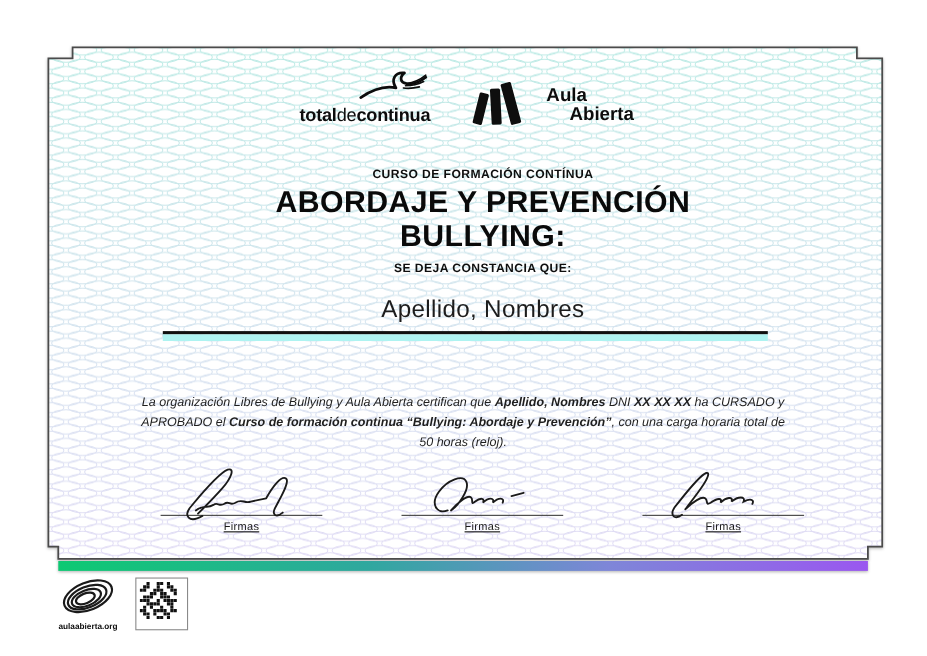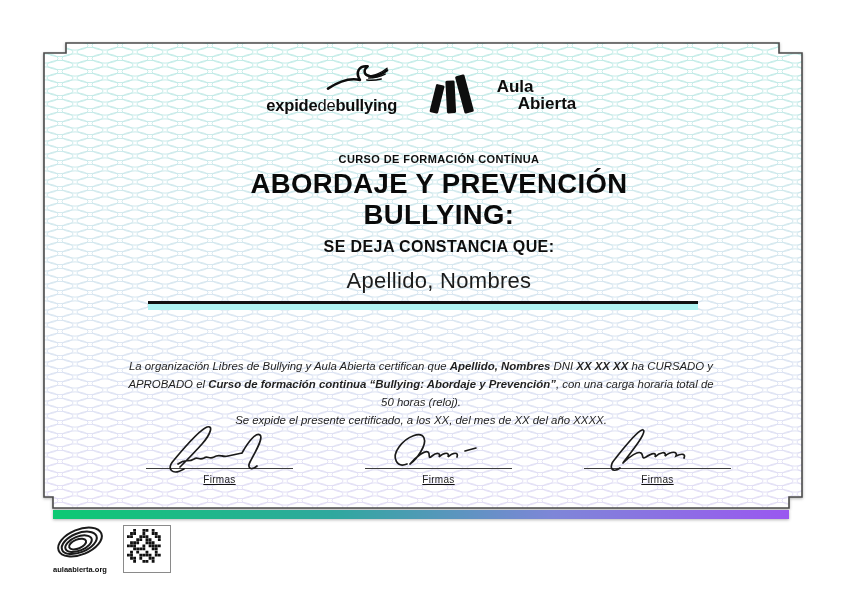--- a/index.html
+++ b/index.html
@@ -116,7 +116,7 @@
         <path d="M42 18 C48 19 53 18 57 17" stroke-width="1.5"></path>
       </g>
     </svg>
-    <div class="ldb-wordmark"><b>expide</b><span class="lt">de</span><b>bullying</b></div>
+    <div class="ldb-wordmark"><b>total</b><span class="lt">de</span><b>bullying</b></div>
   </div>
 
   <div class="logo-right">

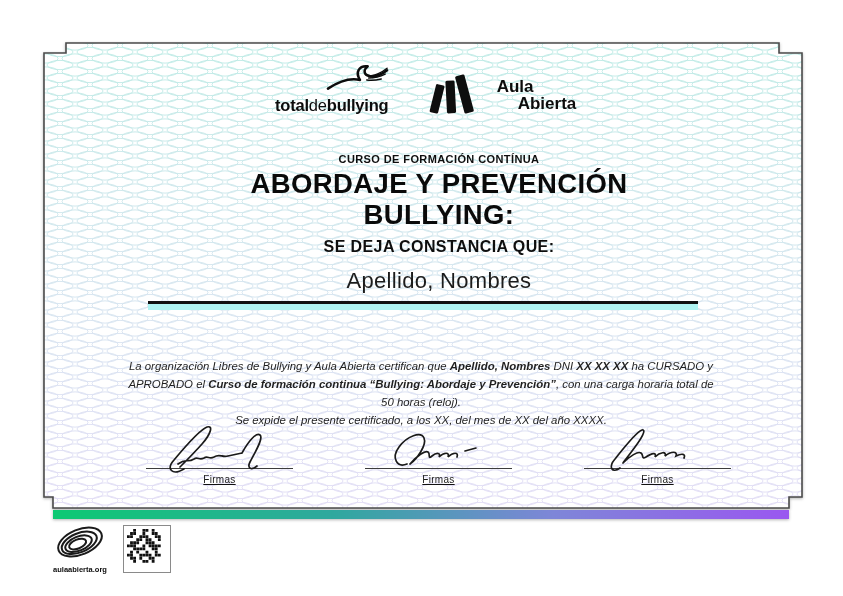--- a/index.html
+++ b/index.html
@@ -116,7 +116,7 @@
         <path d="M42 18 C48 19 53 18 57 17" stroke-width="1.5"></path>
       </g>
     </svg>
-    <div class="ldb-wordmark"><b>total</b><span class="lt">de</span><b>bullying</b></div>
+    <div class="ldb-wordmark"><b>total</b><span class="lt">de</span><b>continua</b></div>
   </div>
 
   <div class="logo-right">

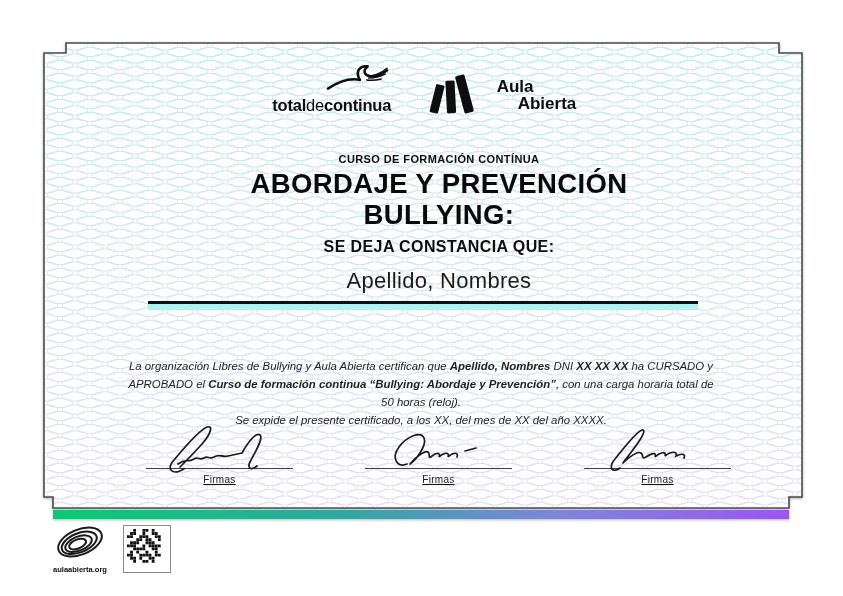--- a/index.html
+++ b/index.html
@@ -27,7 +27,7 @@
 
   .kicker{top:153px;font-size:11px;font-weight:bold;letter-spacing:0.4px;color:#0e0e0e;}
   .title{top:168px;font-size:27.5px;font-weight:bold;letter-spacing:0.4px;line-height:1.14;color:#0a0a0a;}
-  .constancia{top:238px;font-size:16px;font-weight:bold;letter-spacing:0.4px;color:#0e0e0e;}
+  .constancia{top:238px;font-size:11px;font-weight:bold;letter-spacing:0.4px;color:#0e0e0e;}
   .recipient{top:268px;font-size:22px;font-weight:500;letter-spacing:0.3px;color:#1c1c1c;}
 
   .rule{top:301px;left:148px;width:550px;height:3px;background:#101010;}

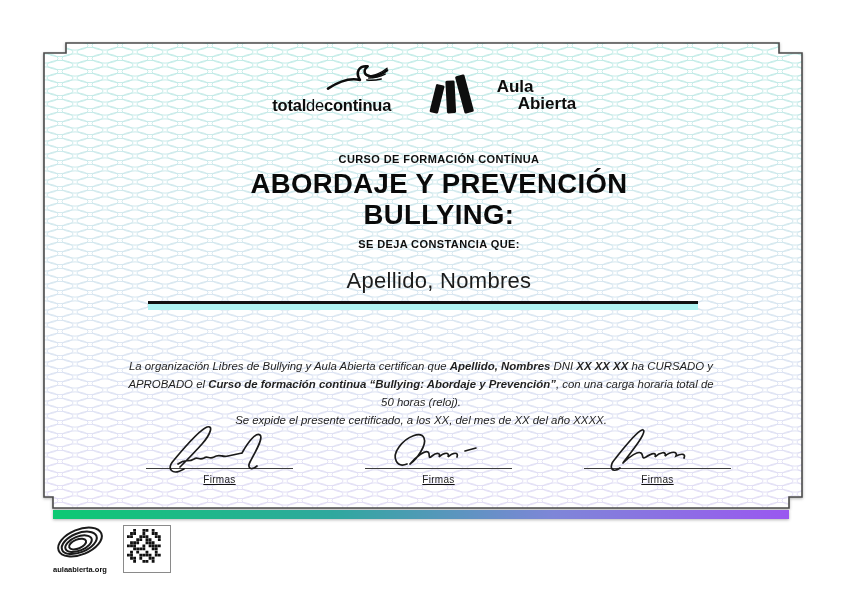--- a/index.html
+++ b/index.html
@@ -148,7 +148,6 @@
 <div class="abs body-text">
   <span>La organización Libres de Bullying y Aula Abierta certifican que </span><b>Apellido, Nombres</b><span> DNI </span><b>XX XX XX</b><span> ha CURSADO y APROBADO el </span><b>Curso de formación continua “Bullying: Abordaje y Prevención”</b><span>, con una carga horaria total de</span><br>
   <span>50 horas (reloj).</span><br>
-  <span>Se expide el presente certificado, a los XX, del mes de XX del año XXXX.</span>
 </div>
 
 <div class="abs sigs">

